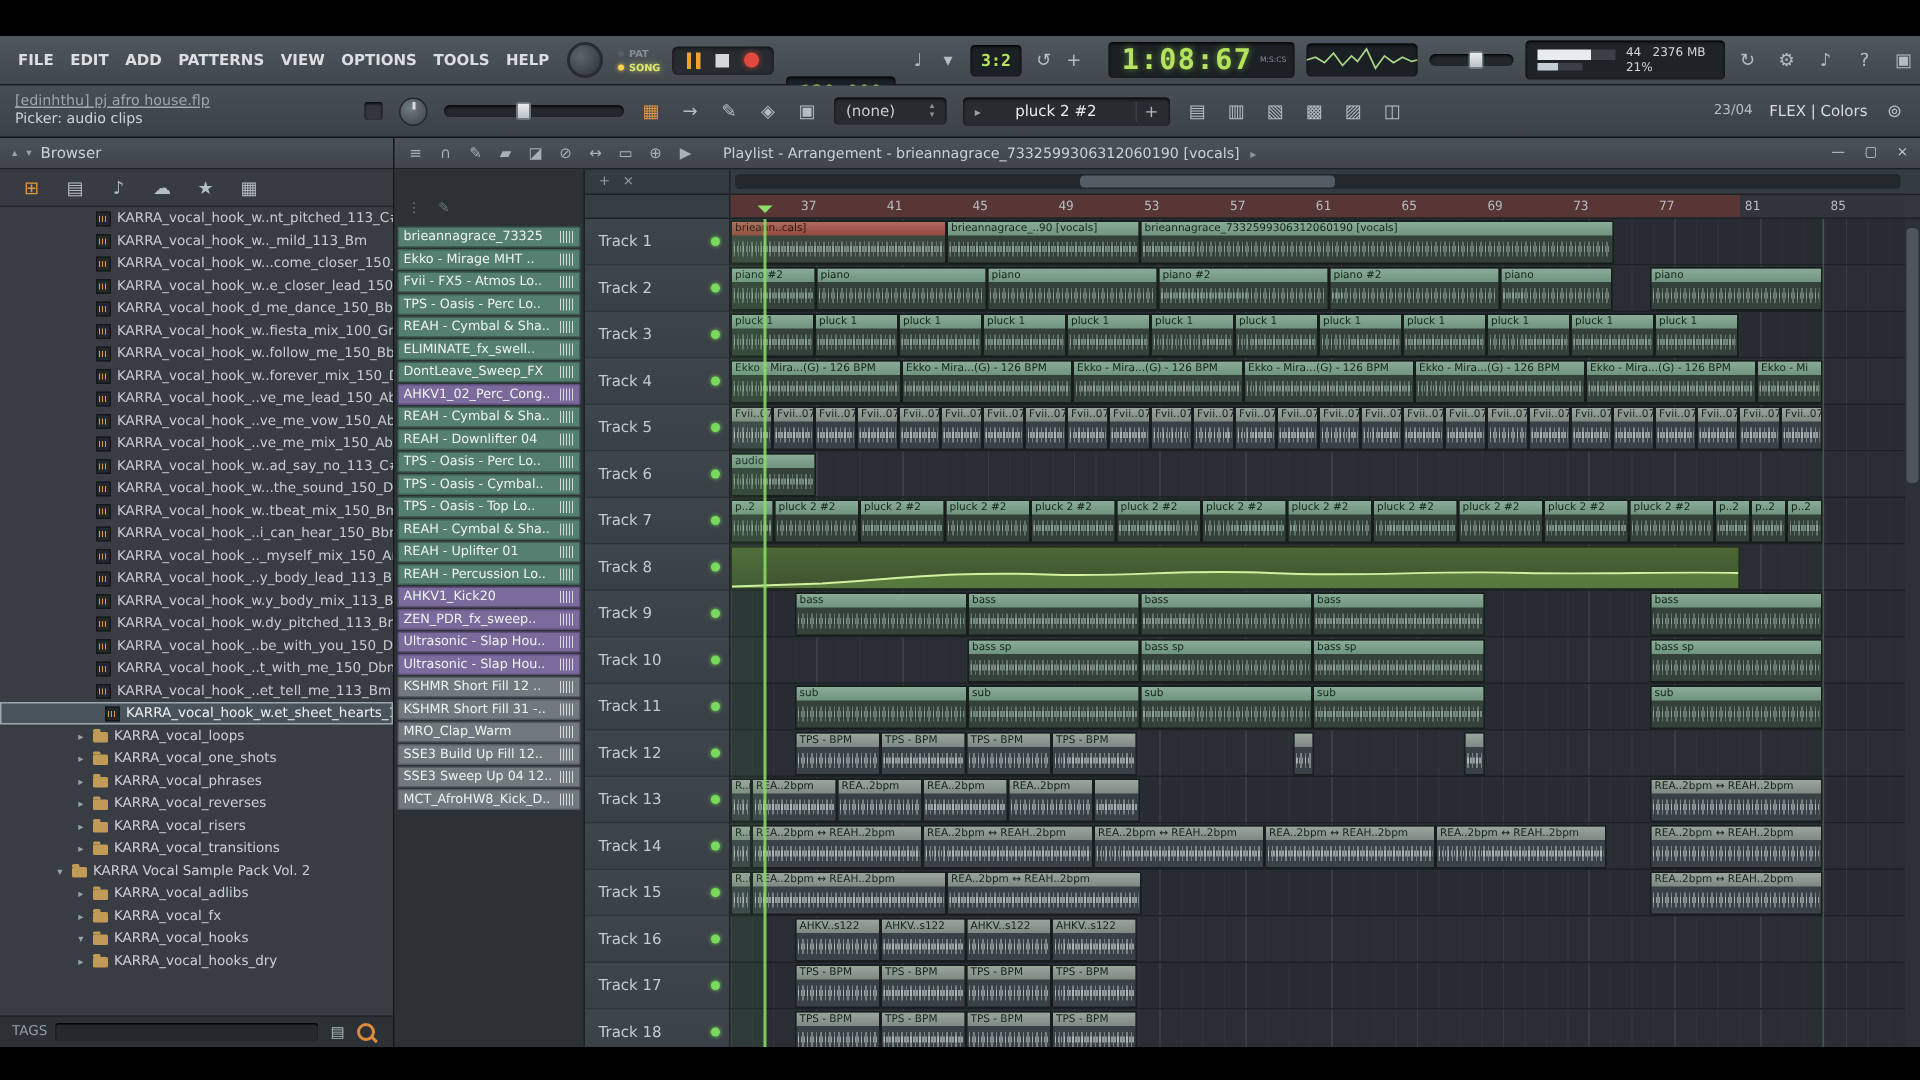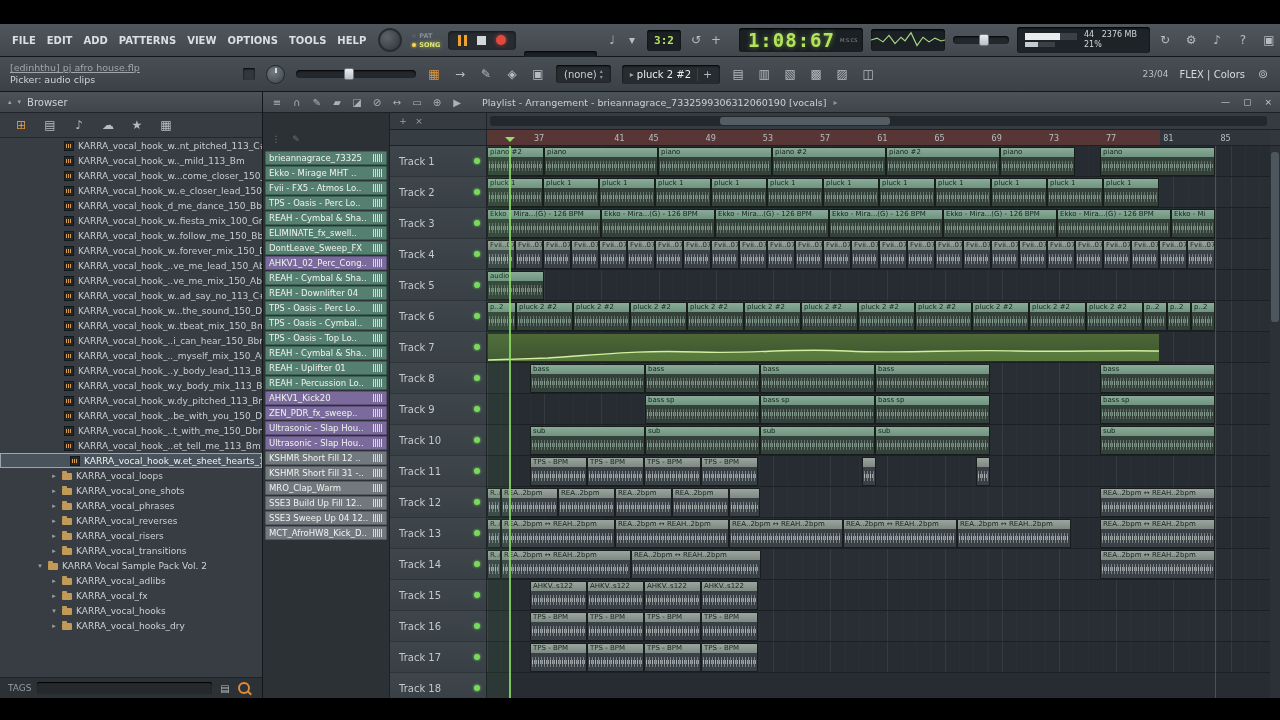--- a/index.html
+++ b/index.html
@@ -67,7 +67,7 @@
   .knob{width:17px;height:17px;border-radius:50%;position:relative;flex:none;
     background:radial-gradient(circle at 40% 35%,#747c84,#394045);border:1px solid #24282c;}
   .knob::after{content:"";position:absolute;left:50%;top:2px;width:2px;height:5px;background:#d9dde1;transform:translateX(-50%);}
-  .selector{display:flex;align-items:center;gap:3px;background:#272c30;border-radius:3px;
+  .selector{display:flex;align-items:center;gap:23px;background:#272c30;border-radius:3px;
     padding:3px 8px;font-size:10px;color:#c9ced3;box-shadow:inset 0 1px 2px #000;white-space:nowrap;}
   .spin{font-size:6px;color:#8a9198;line-height:6px;}
   .ch-arrow{font-size:8px;color:#9ba2a8;}

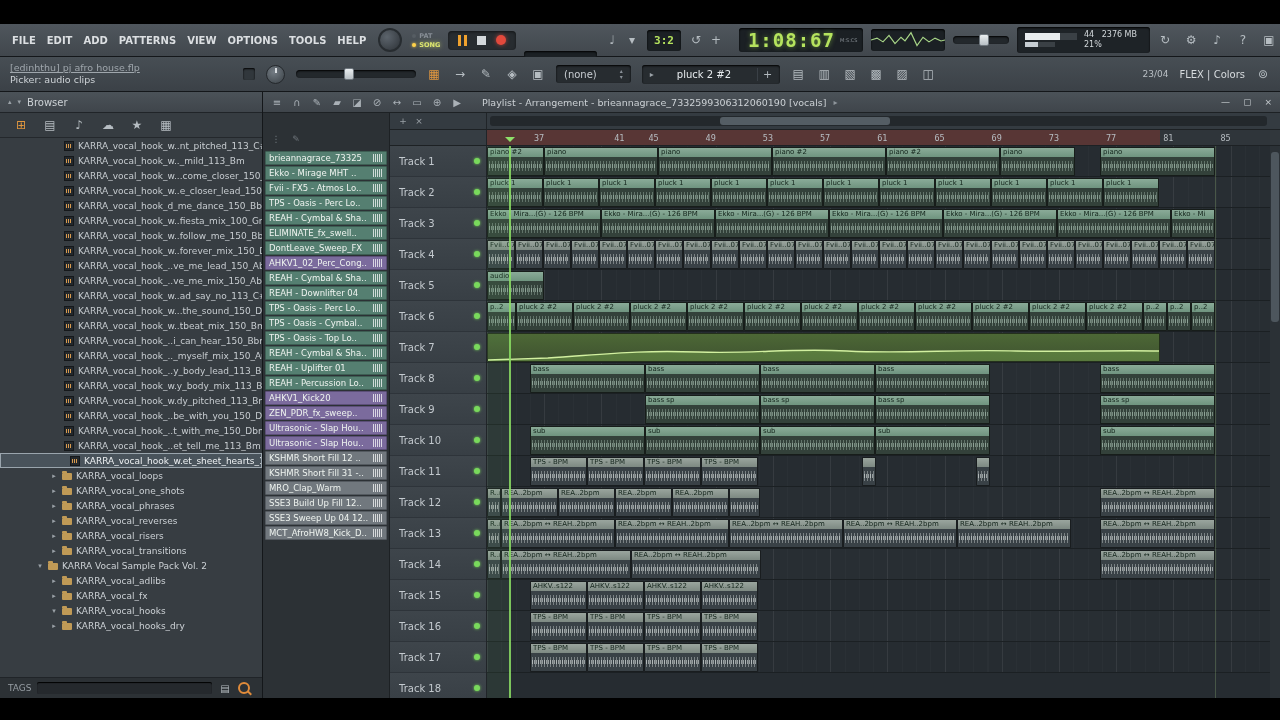--- a/index.html
+++ b/index.html
@@ -630,7 +630,7 @@
                 <div class="ruler-red"></div>
                 <span class="ph-marker"></span>
               <span class="ruler-num" style="left: 47px;">37</span>
-                  <span class="ruler-num" style="left: 104.2px; margin-left: 23px;">41</span>
+                  <span class="ruler-num" style="left: 104.2px;">41</span>
                   <span class="ruler-num" style="left: 161.4px;">45</span>
                   <span class="ruler-num" style="left: 218.6px;">49</span>
                   <span class="ruler-num" style="left: 275.8px;">53</span>

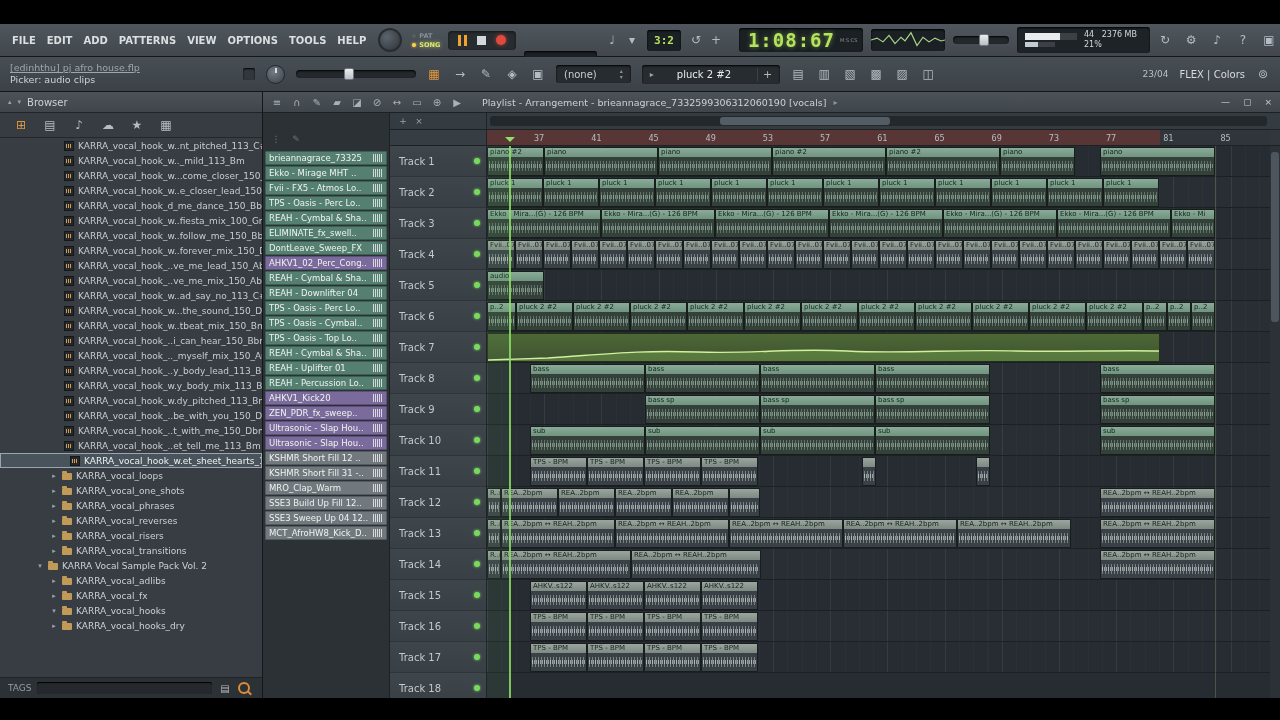--- a/index.html
+++ b/index.html
@@ -723,6 +723,20 @@
               <div class="grid">
                 <div id="rows">
                     <div class="grid-row">
+                      <div class="clip cc-sel" style="left: 0px; width: 144px;">
+                        <div class="clip-head">brieann..cals]</div>
+                        <div class="clip-wave"></div>
+                      </div>
+                      <div class="clip cc-teal" style="left: 144px; width: 129px;">
+                        <div class="clip-head">brieannagrace_..90 [vocals]</div>
+                        <div class="clip-wave"></div>
+                      </div>
+                      <div class="clip cc-teal" style="left: 273px; width: 316px;">
+                        <div class="clip-head">brieannagrace_7332599306312060190 [vocals]</div>
+                        <div class="clip-wave"></div>
+                      </div>
+                    </div>
+                    <div class="grid-row">
                       <div class="clip cc-teal" style="left: 0px; width: 57px;">
                         <div class="clip-head">piano #2</div>
                         <div class="clip-wave"></div>

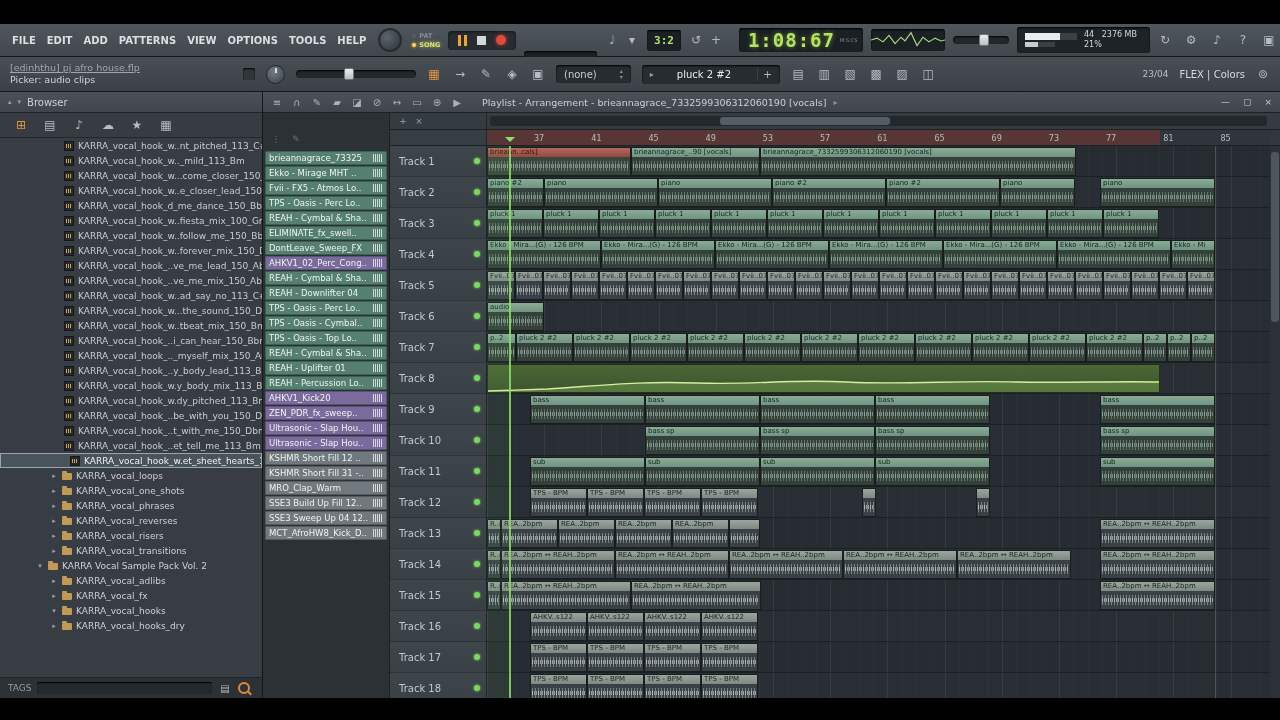--- a/index.html
+++ b/index.html
@@ -362,6 +362,10 @@
             </div>
             <div class="b-item">
               <span class="b-ficon"></span>
+              <span class="b-label">KARRA_vocal_hook_..ve_me_vow_150_Ab</span>
+            </div>
+            <div class="b-item">
+              <span class="b-ficon"></span>
               <span class="b-label">KARRA_vocal_hook_..ve_me_mix_150_Abm</span>
             </div>
             <div class="b-item">

